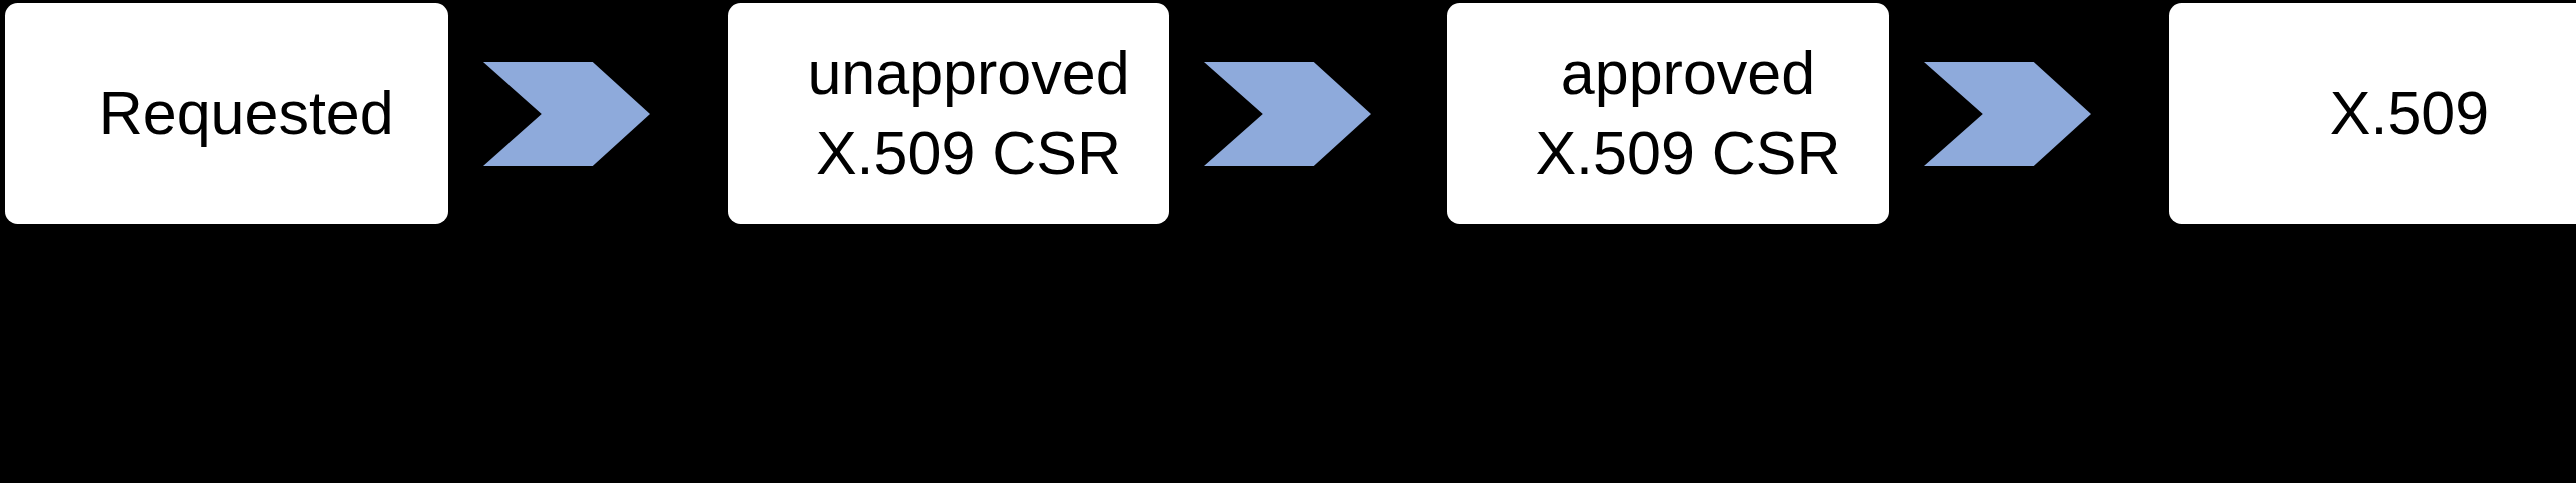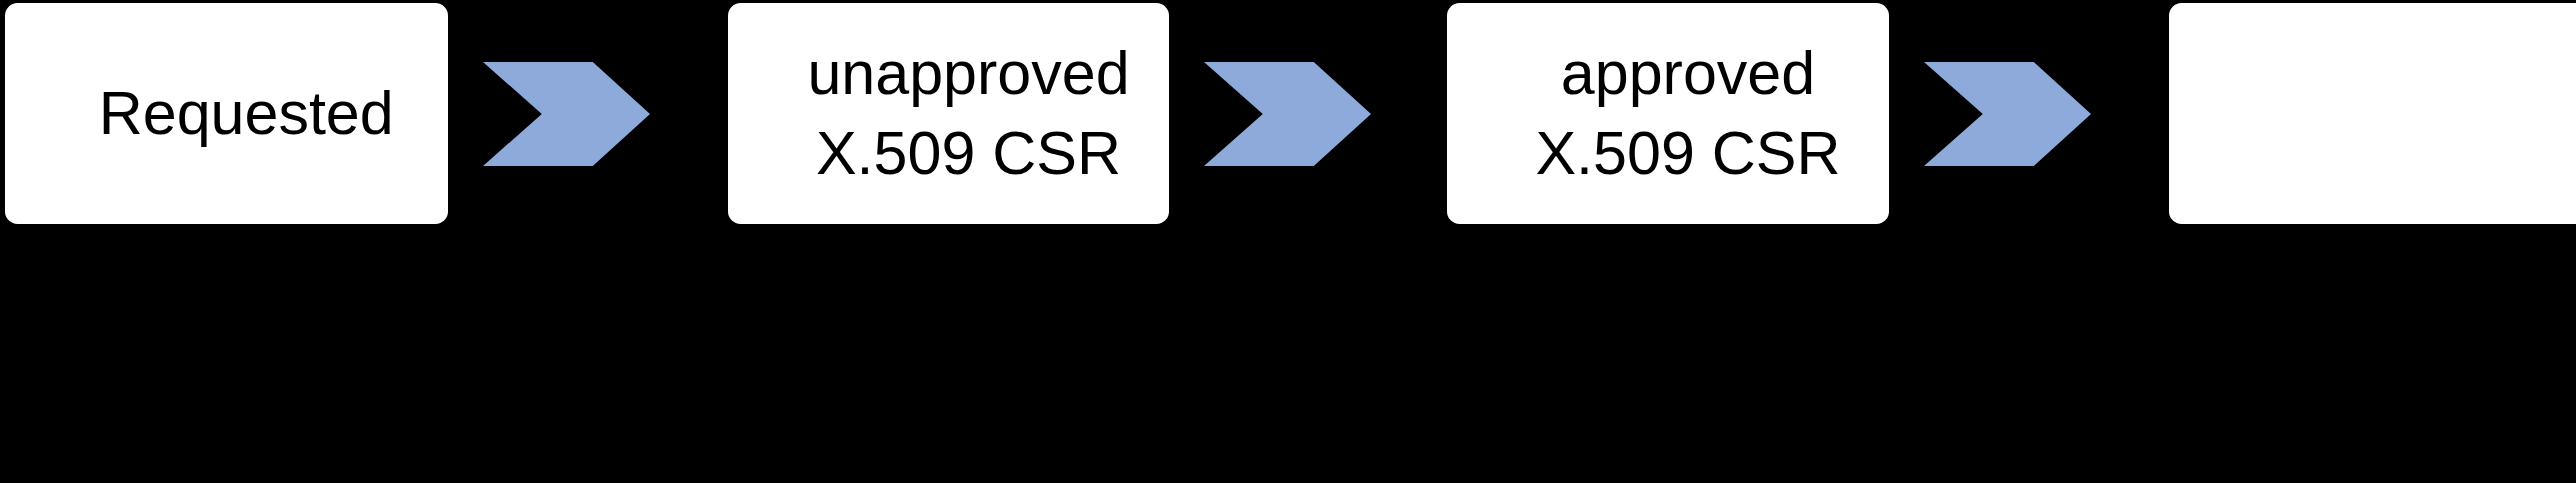--- a/index.html
+++ b/index.html
@@ -81,6 +81,7 @@
   </svg>
 
   <div class="node n4">
+    <span>X.509</span>
   </div>
 
 </div>

